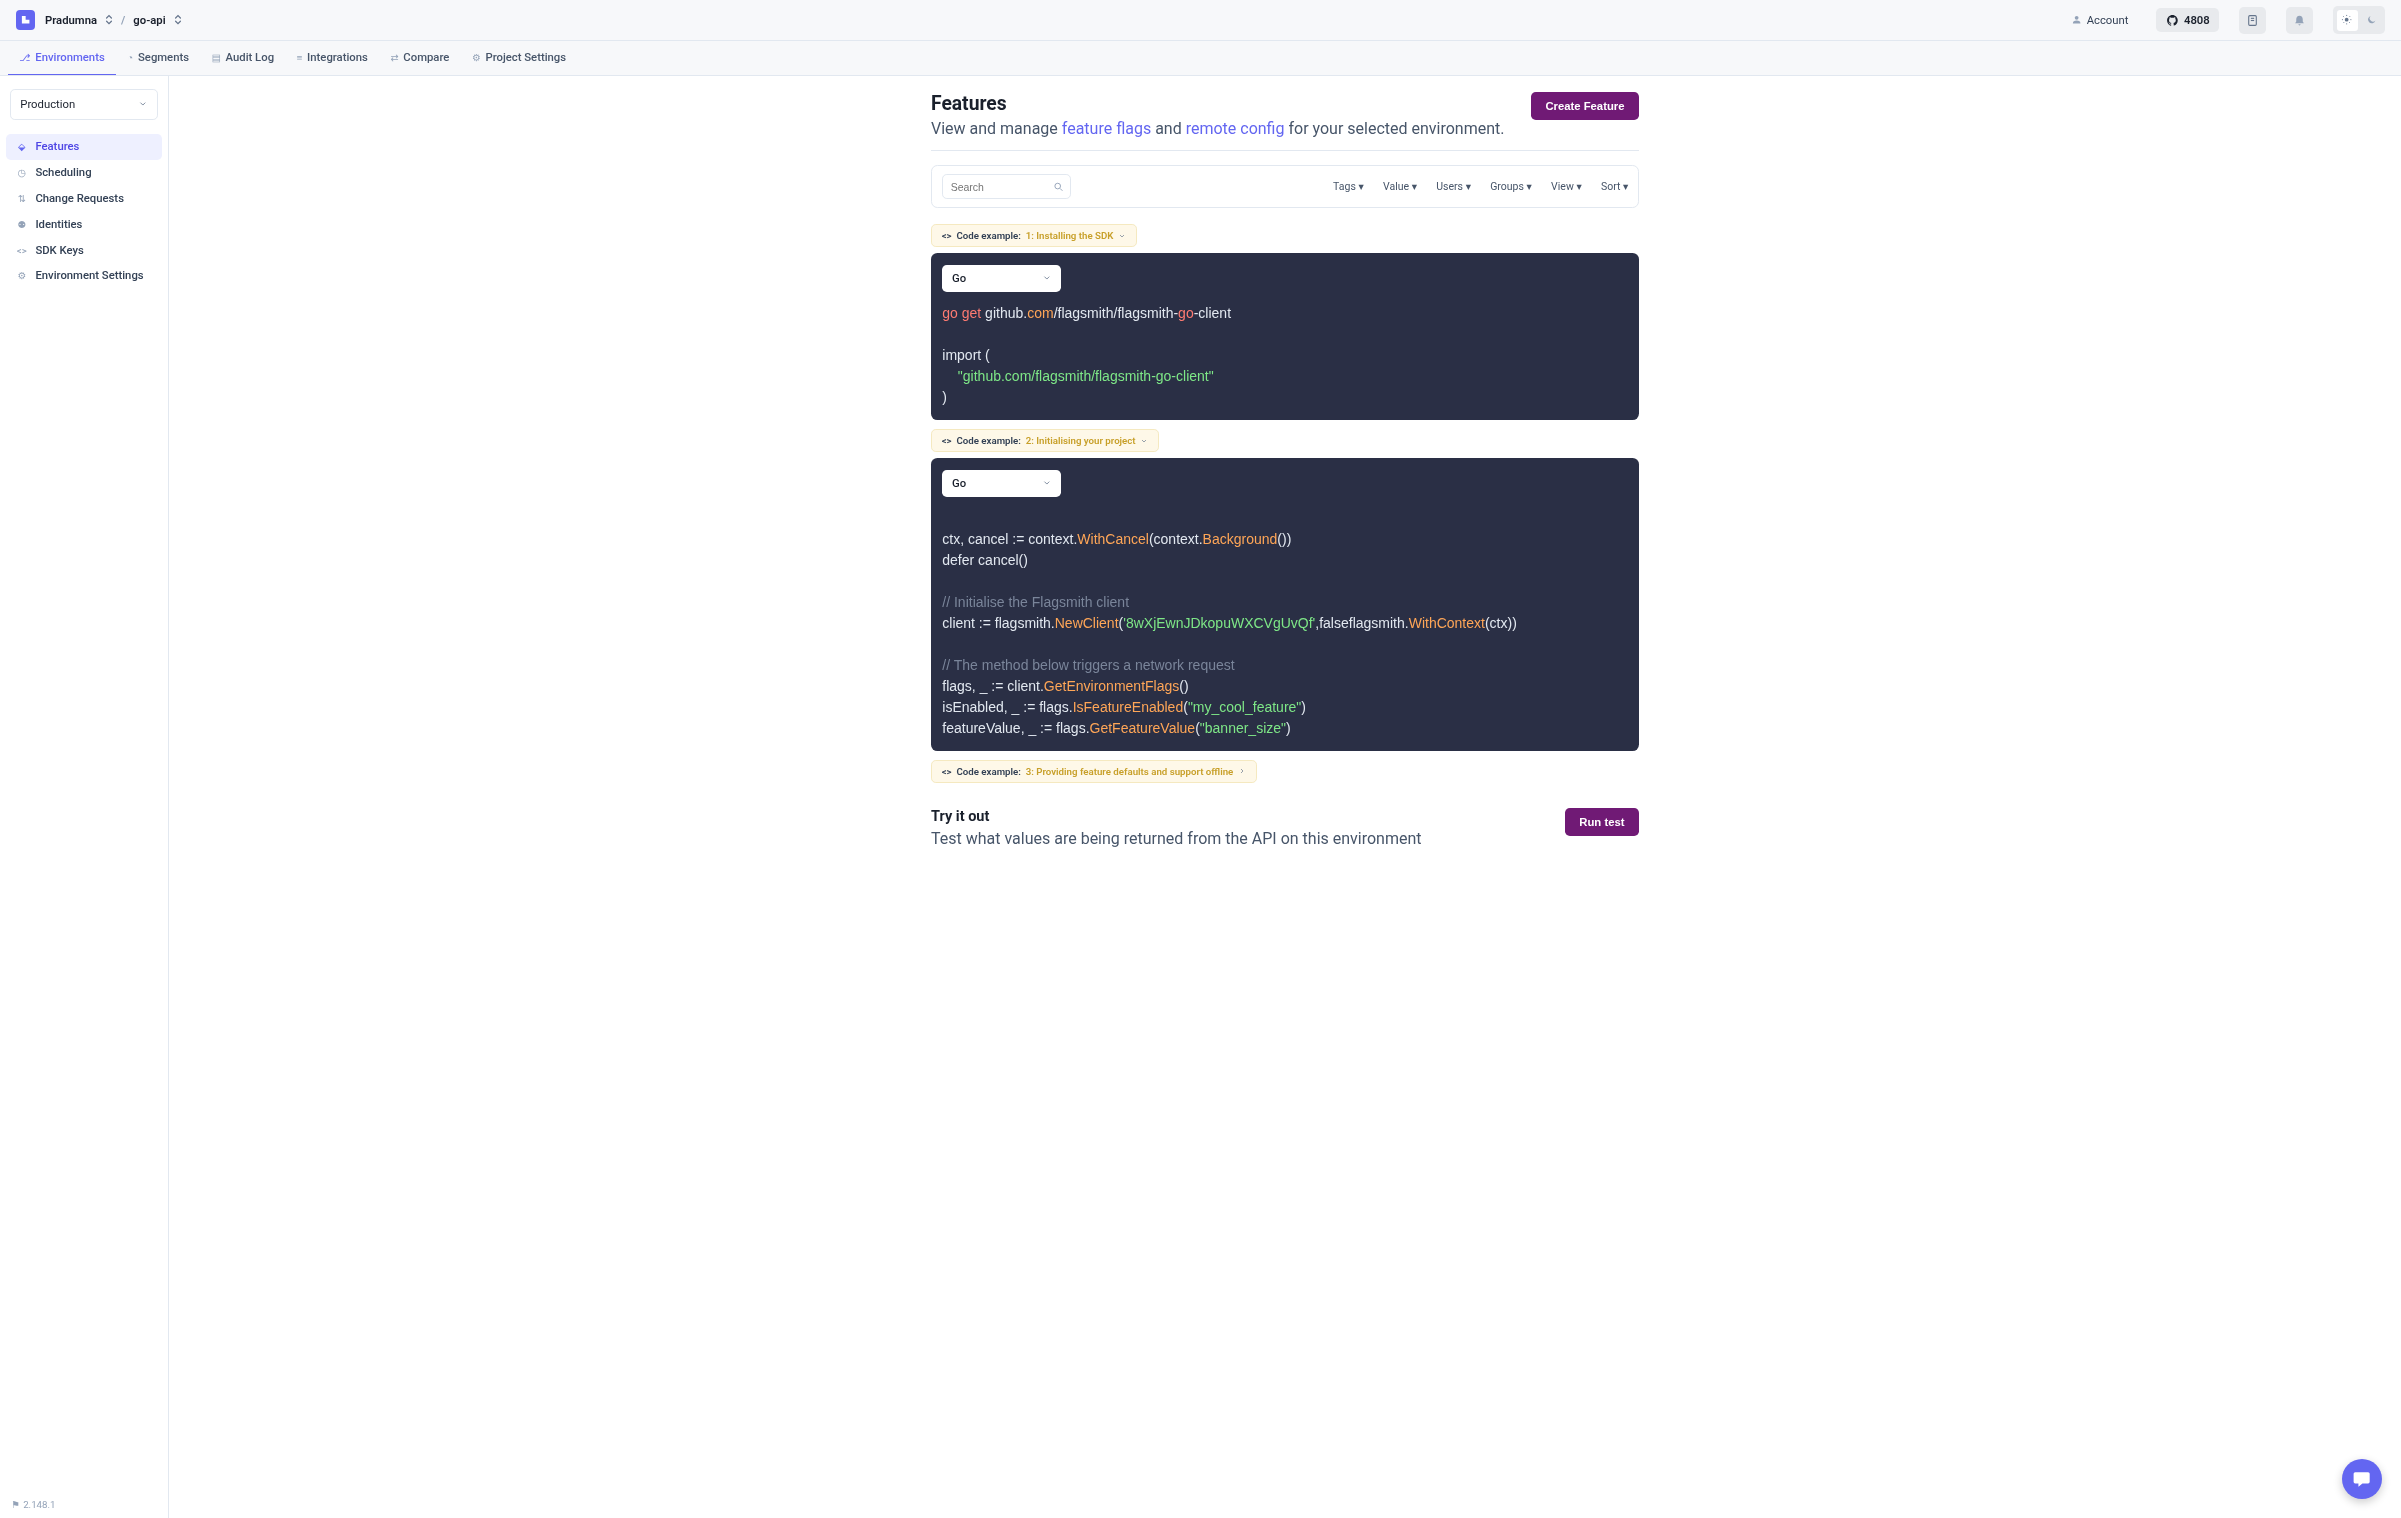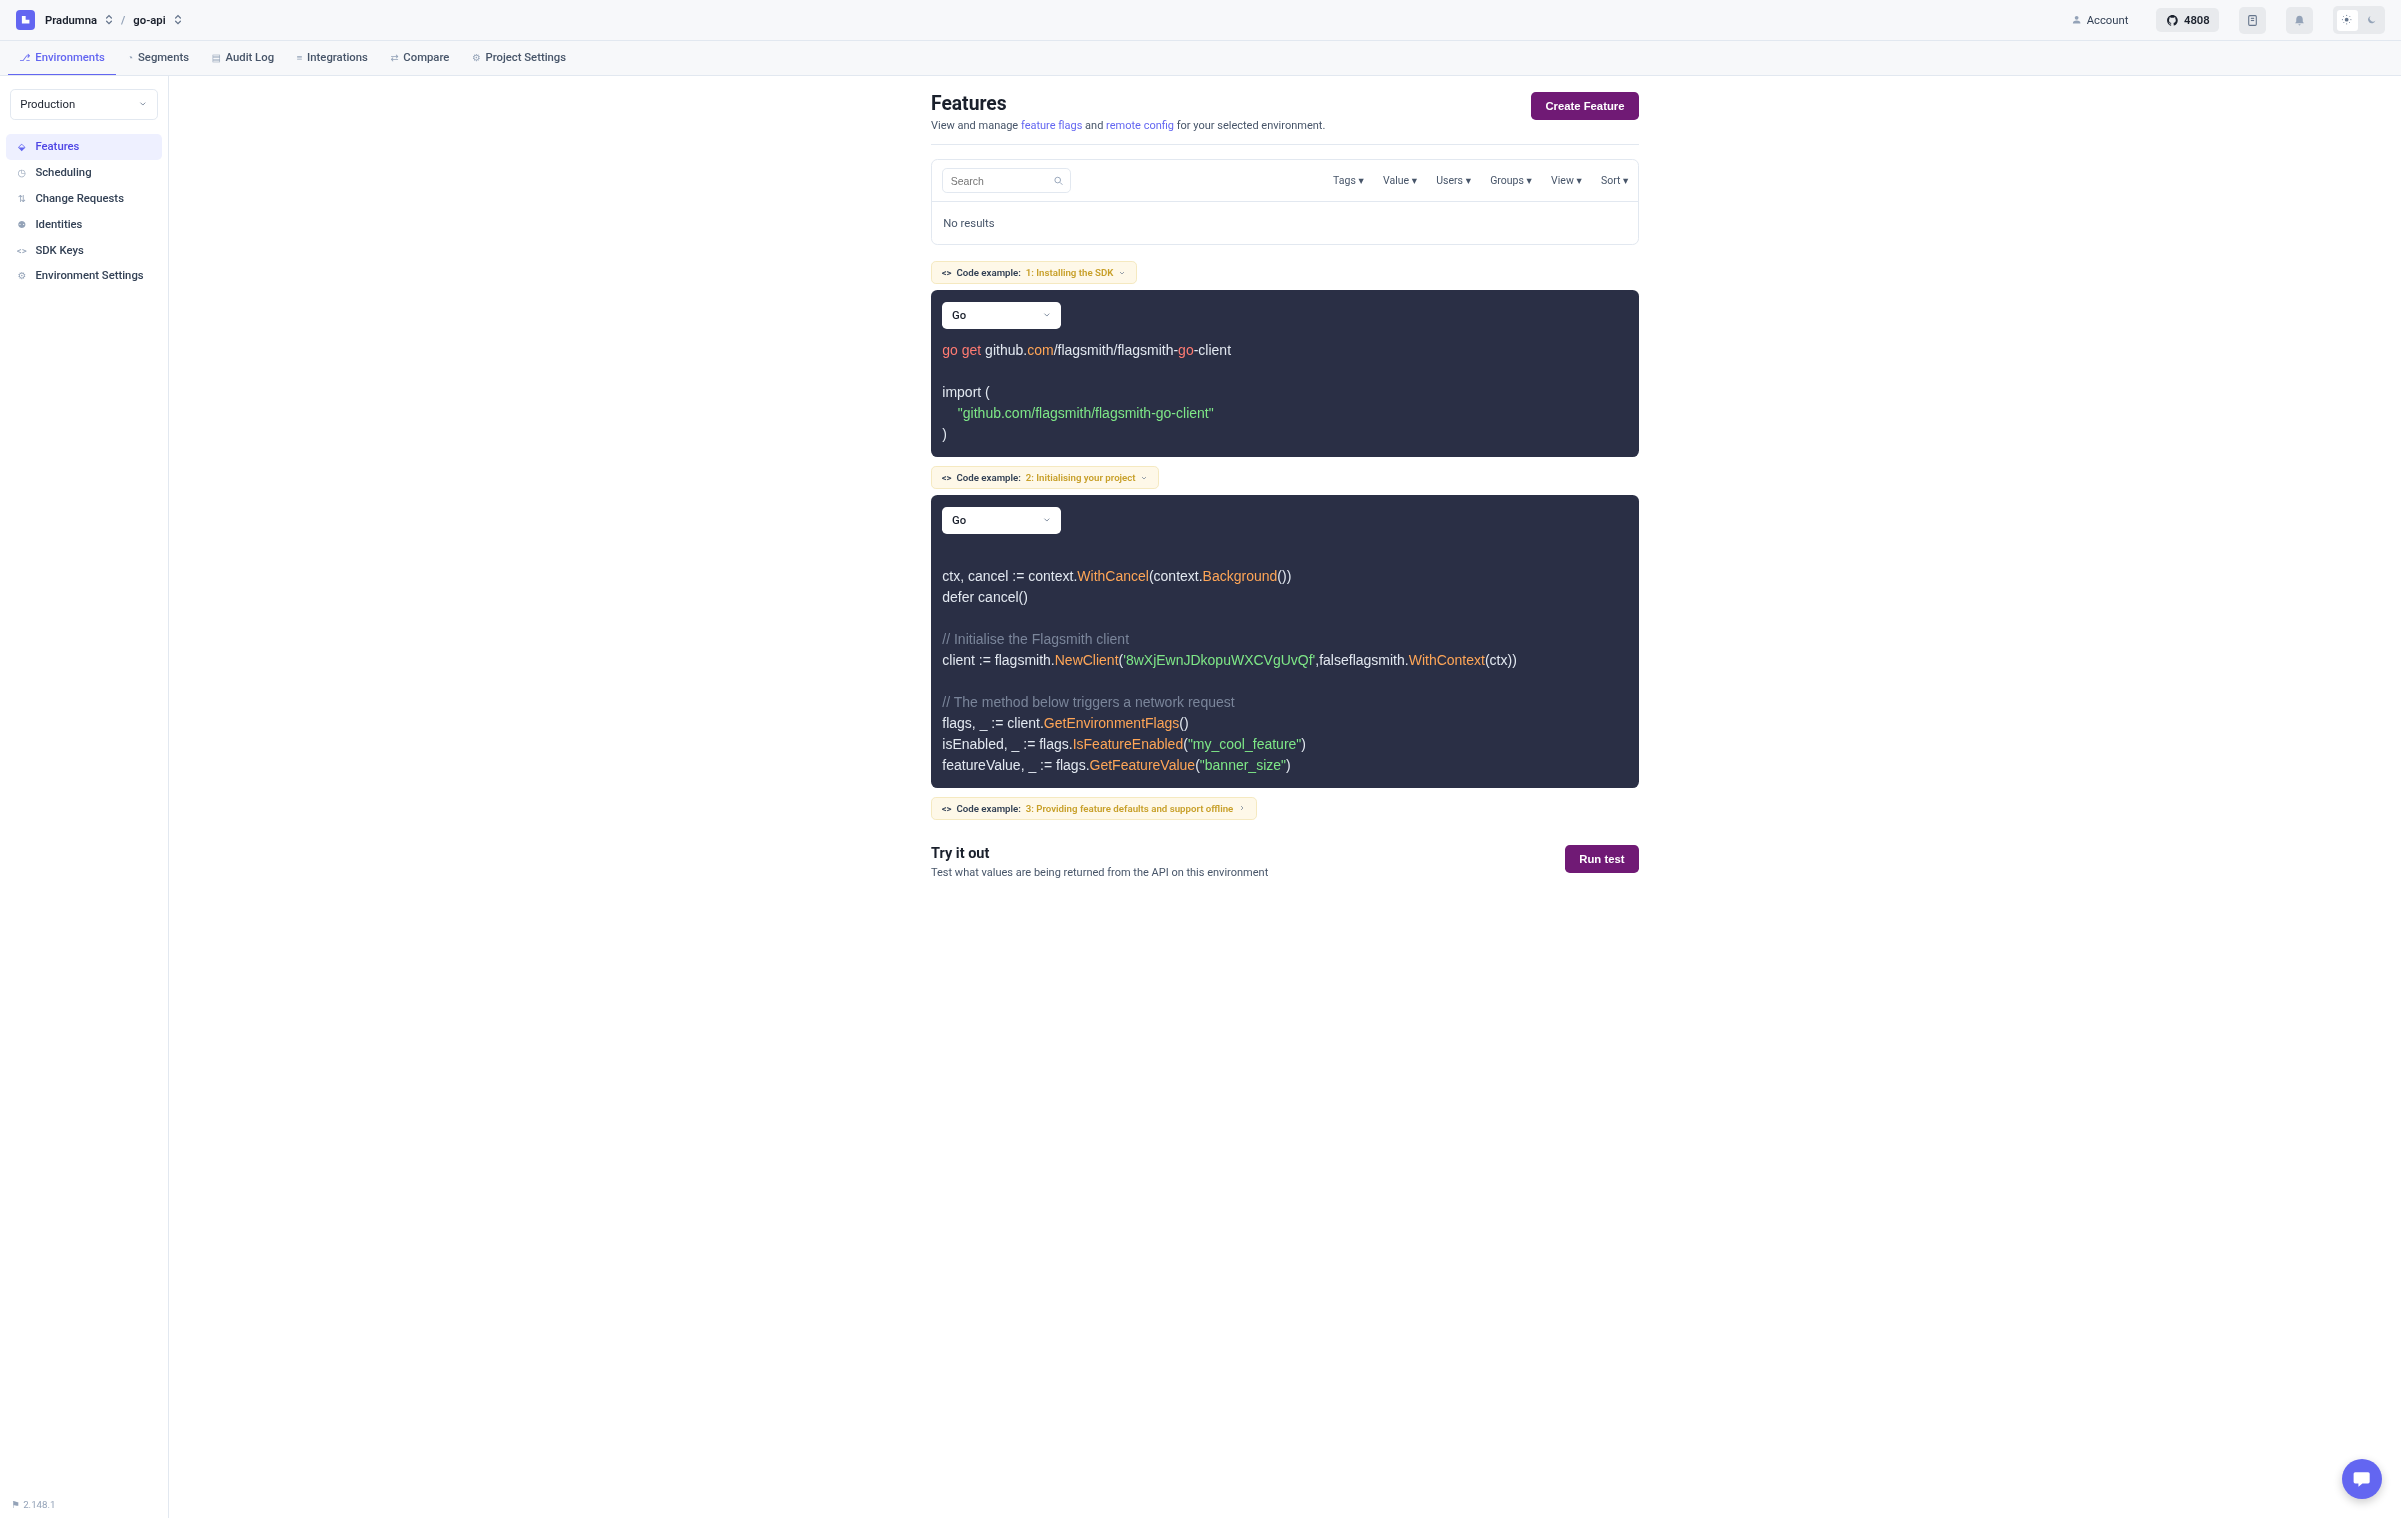--- a/index.html
+++ b/index.html
@@ -33,7 +33,7 @@
 .content { width: 708px; }
 .page-header { display: flex; justify-content: space-between; align-items: flex-start; padding-bottom: 11.3px; border-bottom: 0.8px solid #e2e8f0; margin-bottom: 14.5px;}
 .page-title { font-size: 19.3px; font-weight: 700; margin-bottom: 4.8px; }
-.page-sub { color: #475569; font-size: 11px; }
+.page-sub { color: #475569; font-size: 16px; }
 .link { color: #6366f1; }
 .btn-primary { background: #701a75; color: #fff; border: none; padding: 8px 14.5px; border-radius: 4.8px; font-weight: 600; cursor: pointer; font-size: 11.3px;}
 .filters-panel { border: 0.8px solid #e2e8f0; border-radius: 6.4px; margin-bottom: 16px;}

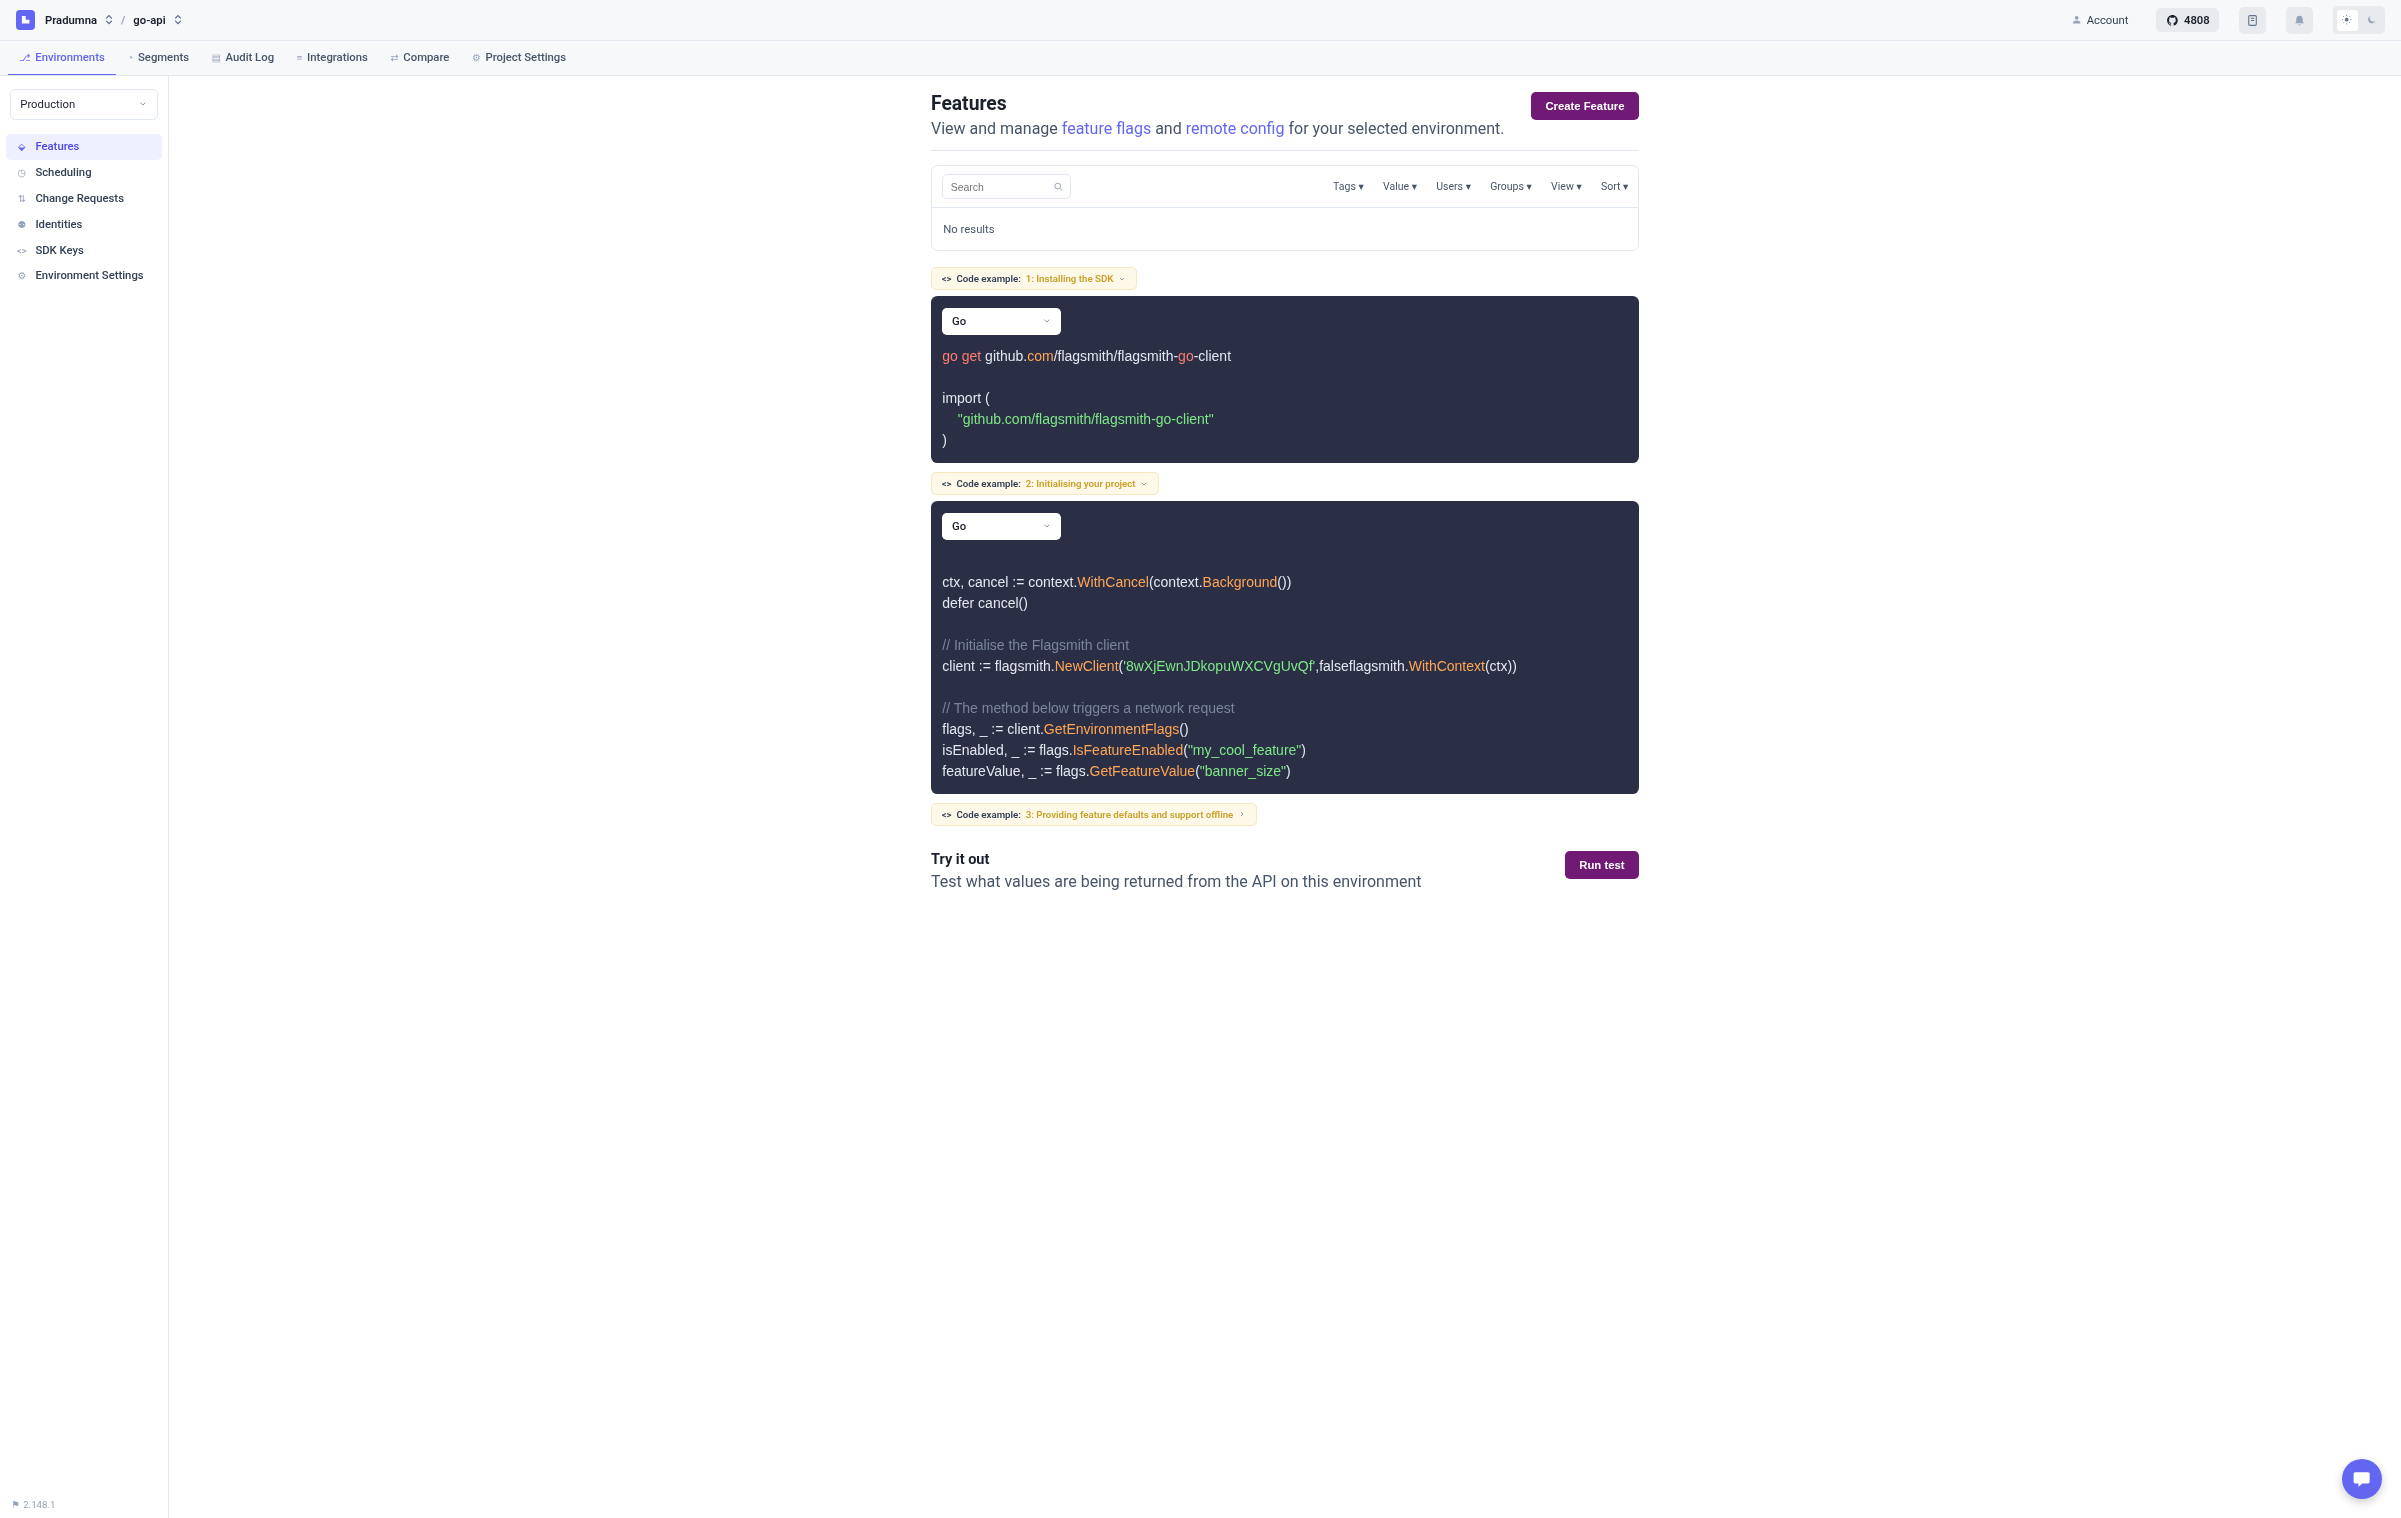--- a/index.html
+++ b/index.html
@@ -230,7 +230,6 @@
             <span class="filter-link"><span>Sort</span> ▾</span>
           </div>
         </div>
-        <div class="no-results">No results</div>
       </div>
 
       <div class="code-ex-label">

